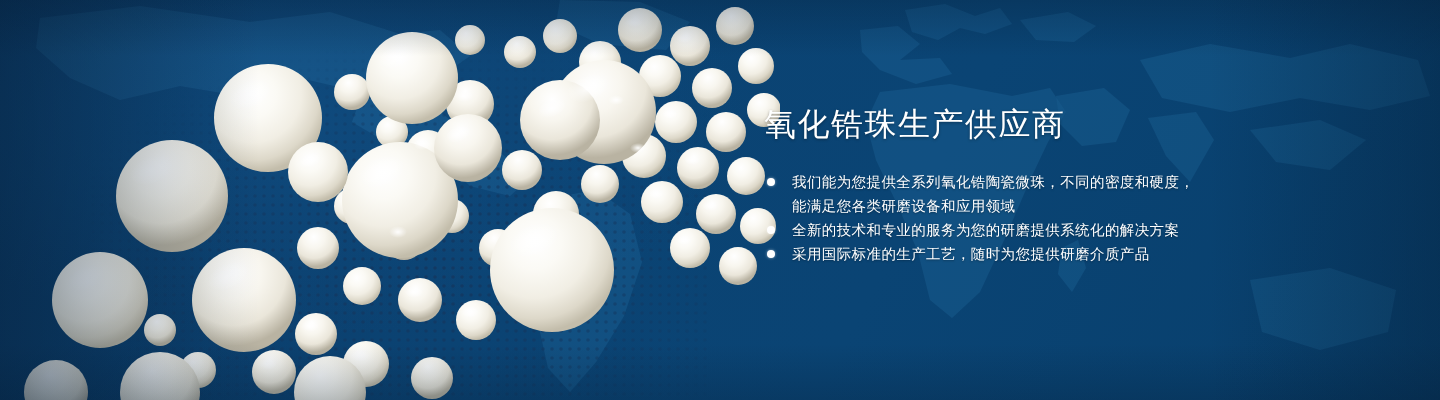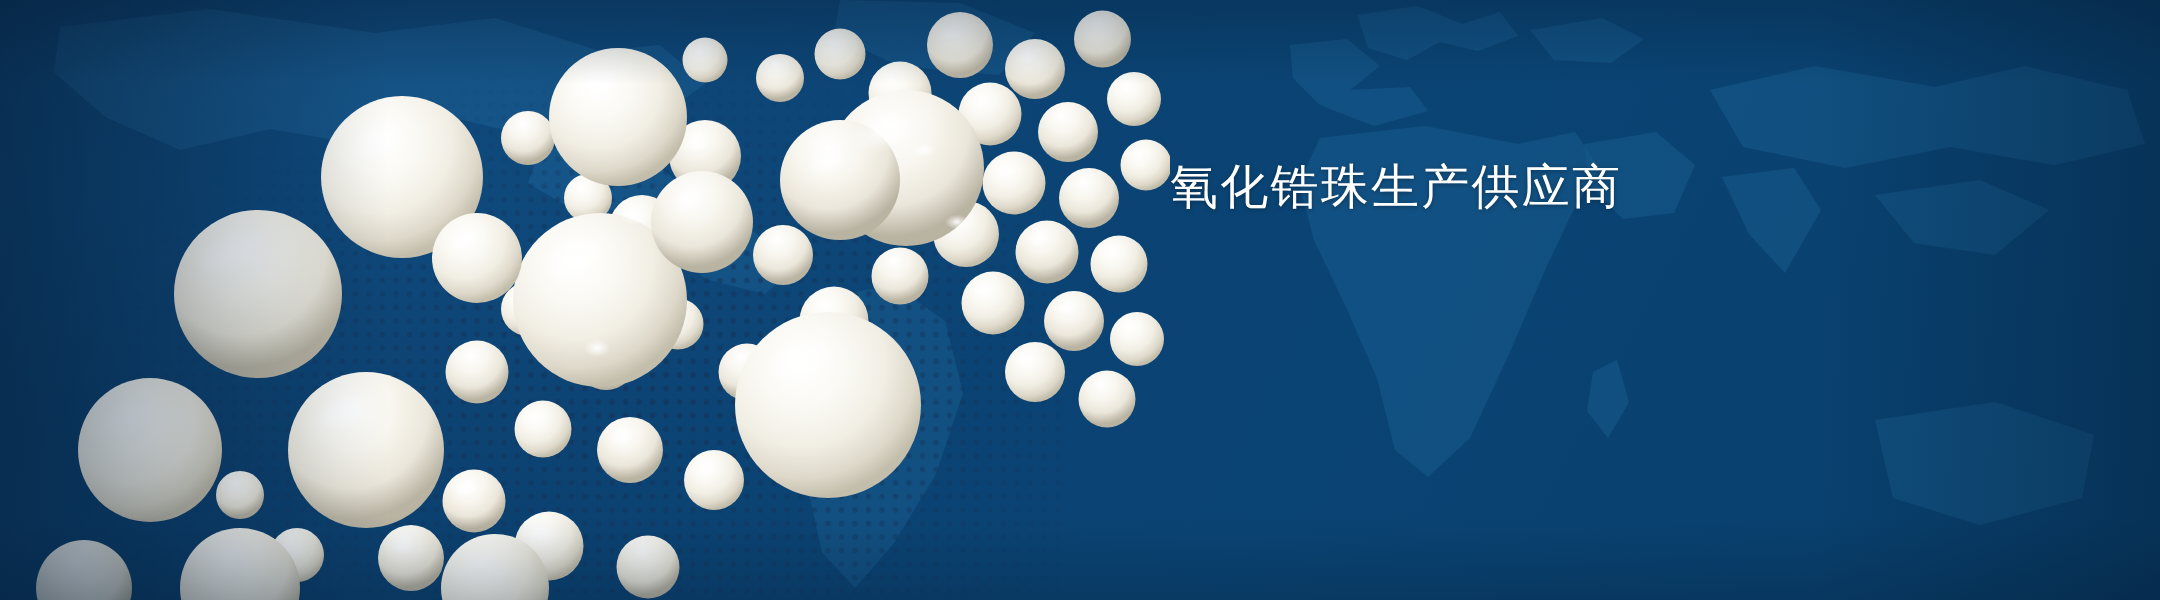--- a/index.html
+++ b/index.html
@@ -81,7 +81,7 @@
     line-height: 40px;
     font-weight: 400;
     letter-spacing: 1.5px;
-    margin: 0 0 26px 16px;
+    margin: 0 0 26px 0;
     text-shadow: 0 1px 3px rgba(0,0,0,0.35);
     white-space: nowrap;
   }

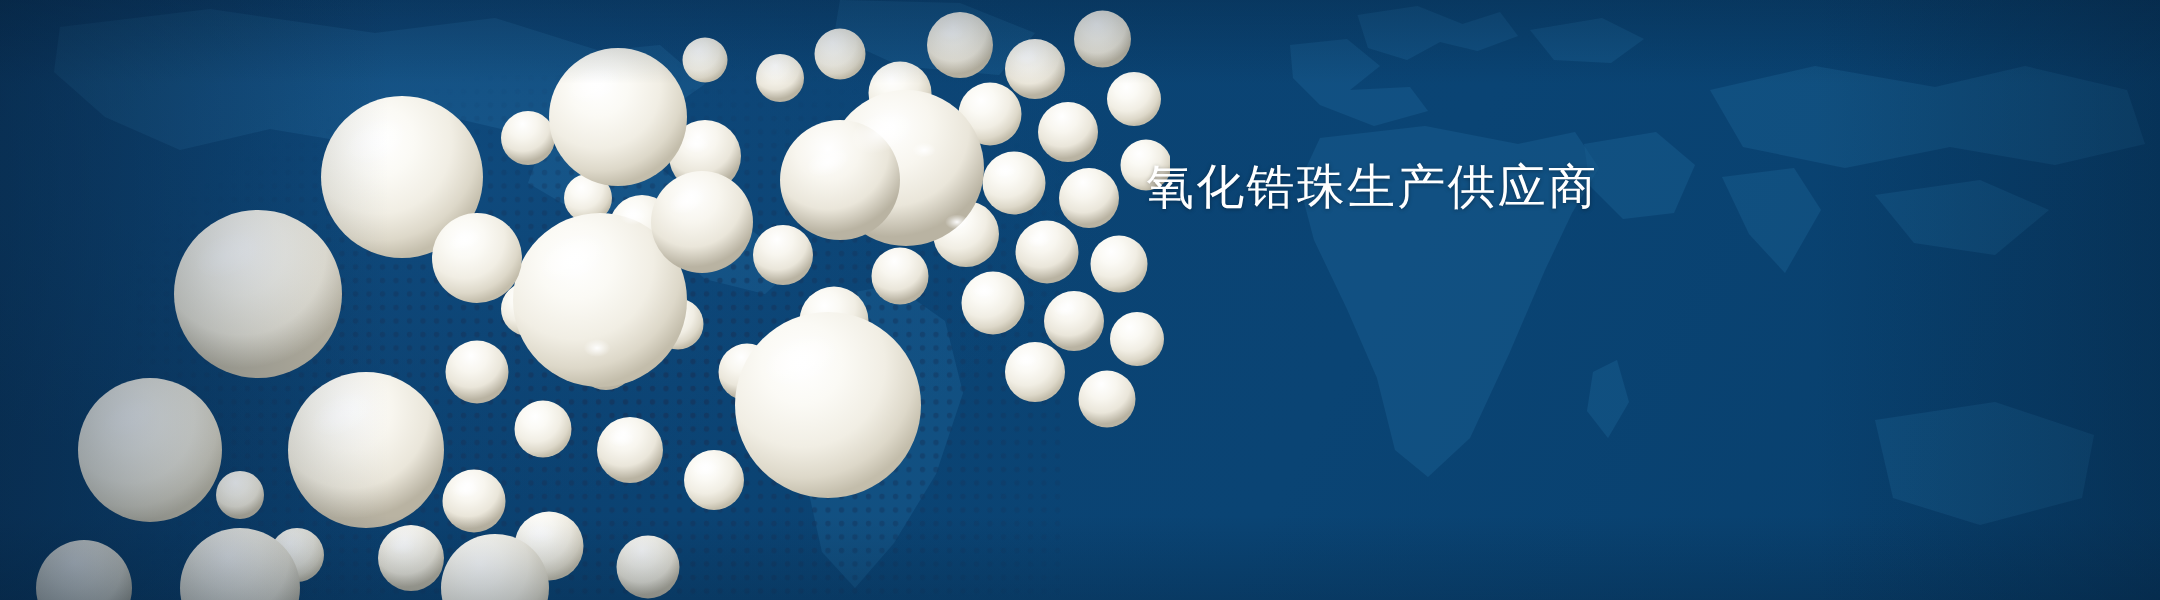--- a/index.html
+++ b/index.html
@@ -309,6 +309,25 @@
 
     <h1 class="headline">氧化锆珠生产供应商</h1>
 
+    <ul class="bullets">
+
+      <li class="bullet">
+        <span class="dot"></span>
+        <span>我们能为您提供全系列氧化锆陶瓷微珠，不同的密度和硬度，</span>
+        <span class="line2">能满足您各类研磨设备和应用领域</span>
+      </li>
+
+      <li class="bullet">
+        <span class="dot"></span>
+        <span>全新的技术和专业的服务为您的研磨提供系统化的解决方案</span>
+      </li>
+
+      <li class="bullet">
+        <span class="dot"></span>
+        <span>采用国际标准的生产工艺，随时为您提供研磨介质产品</span>
+      </li>
+
+    </ul>
   </div>
 
 </div>

